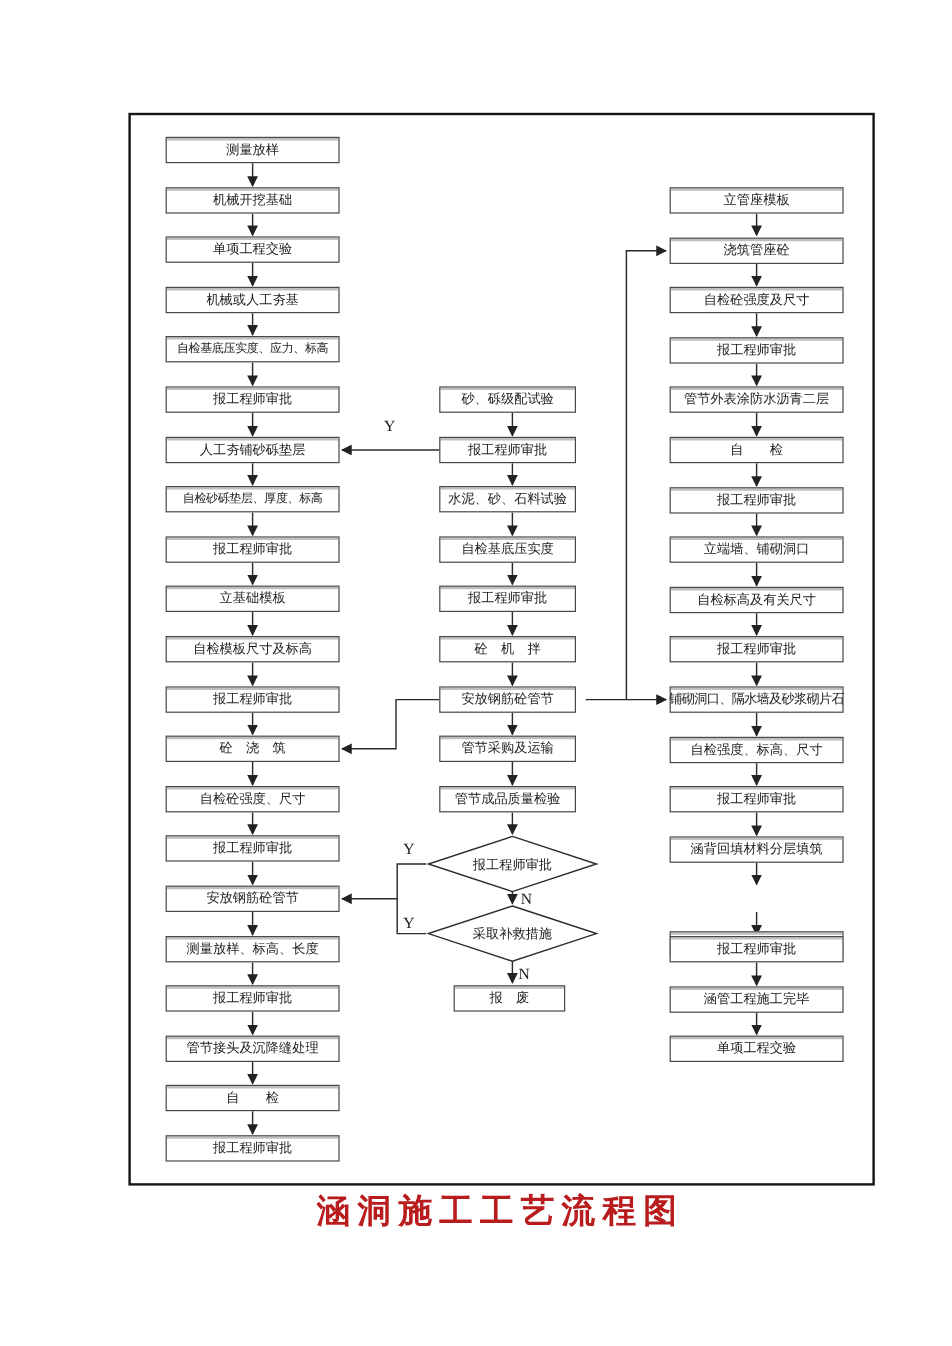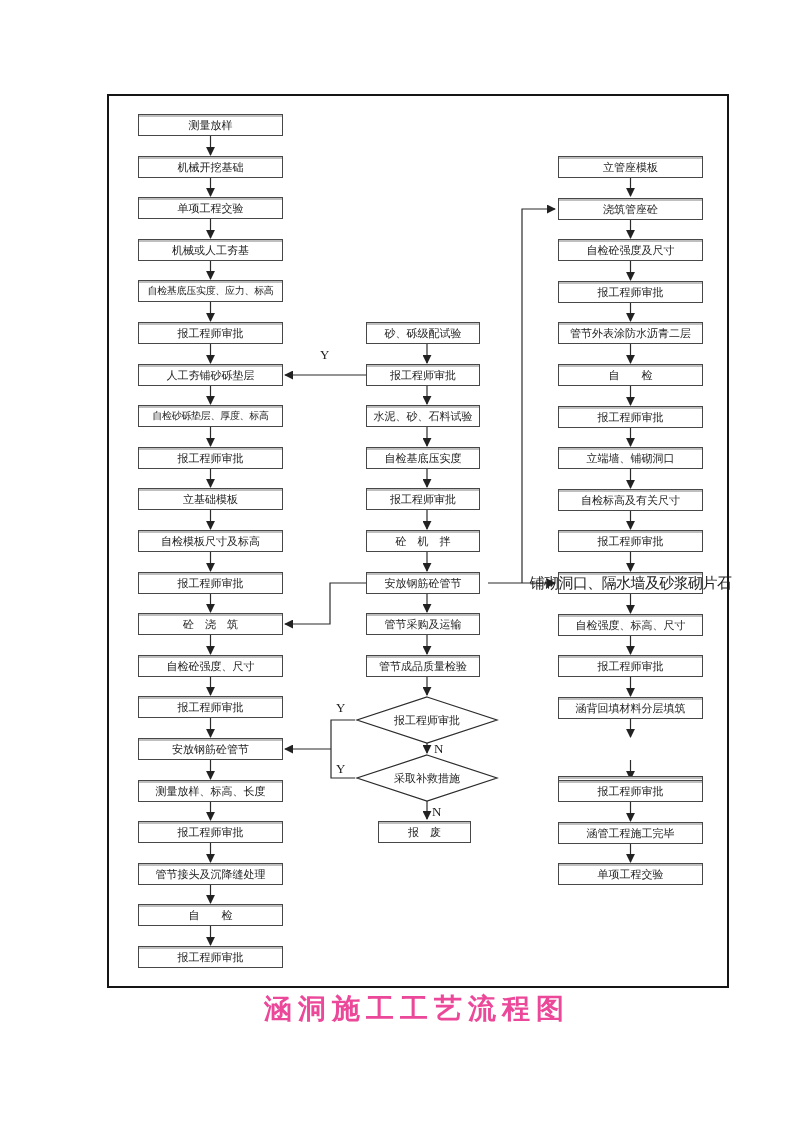--- a/index.html
+++ b/index.html
@@ -22,7 +22,7 @@
   .box.mcol{left:366px;width:114px;}
   .box.rcol{left:558px;width:145px;}
   .box.tight{font-size:10px;letter-spacing:-0.3px;}
-  .box.tighter{font-size:15px;letter-spacing:-0.6px;font-family:Liberation Serif, serif;}
+  .box.tighter{font-size:11px;letter-spacing:-0.6px;font-family:Liberation Serif, serif;}
   .dlabel{
     position:absolute;width:140px;height:16px;display:flex;align-items:center;justify-content:center;
     font-size:11px;white-space:pre;

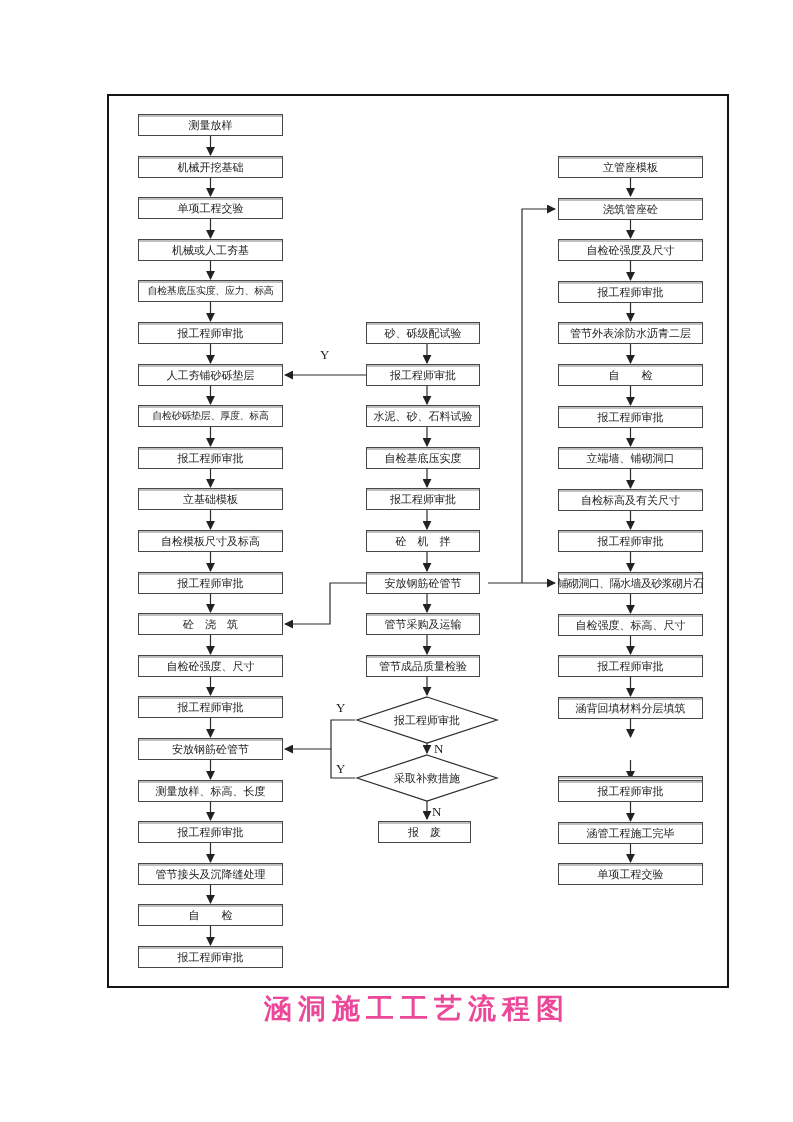--- a/index.html
+++ b/index.html
@@ -33,7 +33,7 @@
   }
   .title{
     position:absolute;left:107px;top:990px;width:620px;text-align:center;
-    font-size:28px;font-weight:700;letter-spacing:6px;color:#ec4899;
+    font-size:28px;font-weight:700;letter-spacing:6px;color:#b91c1c;
     font-family:"Liberation Serif","DejaVu Serif",serif;
   }
 </style>

